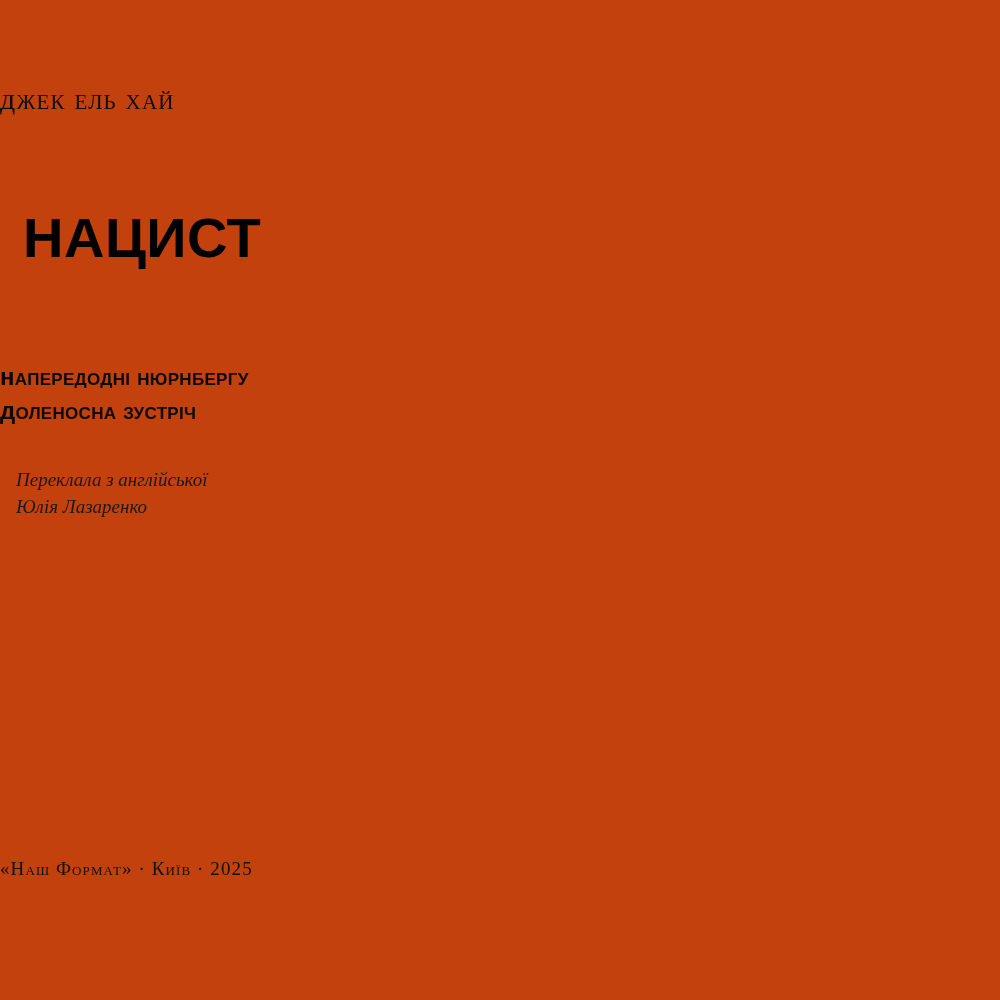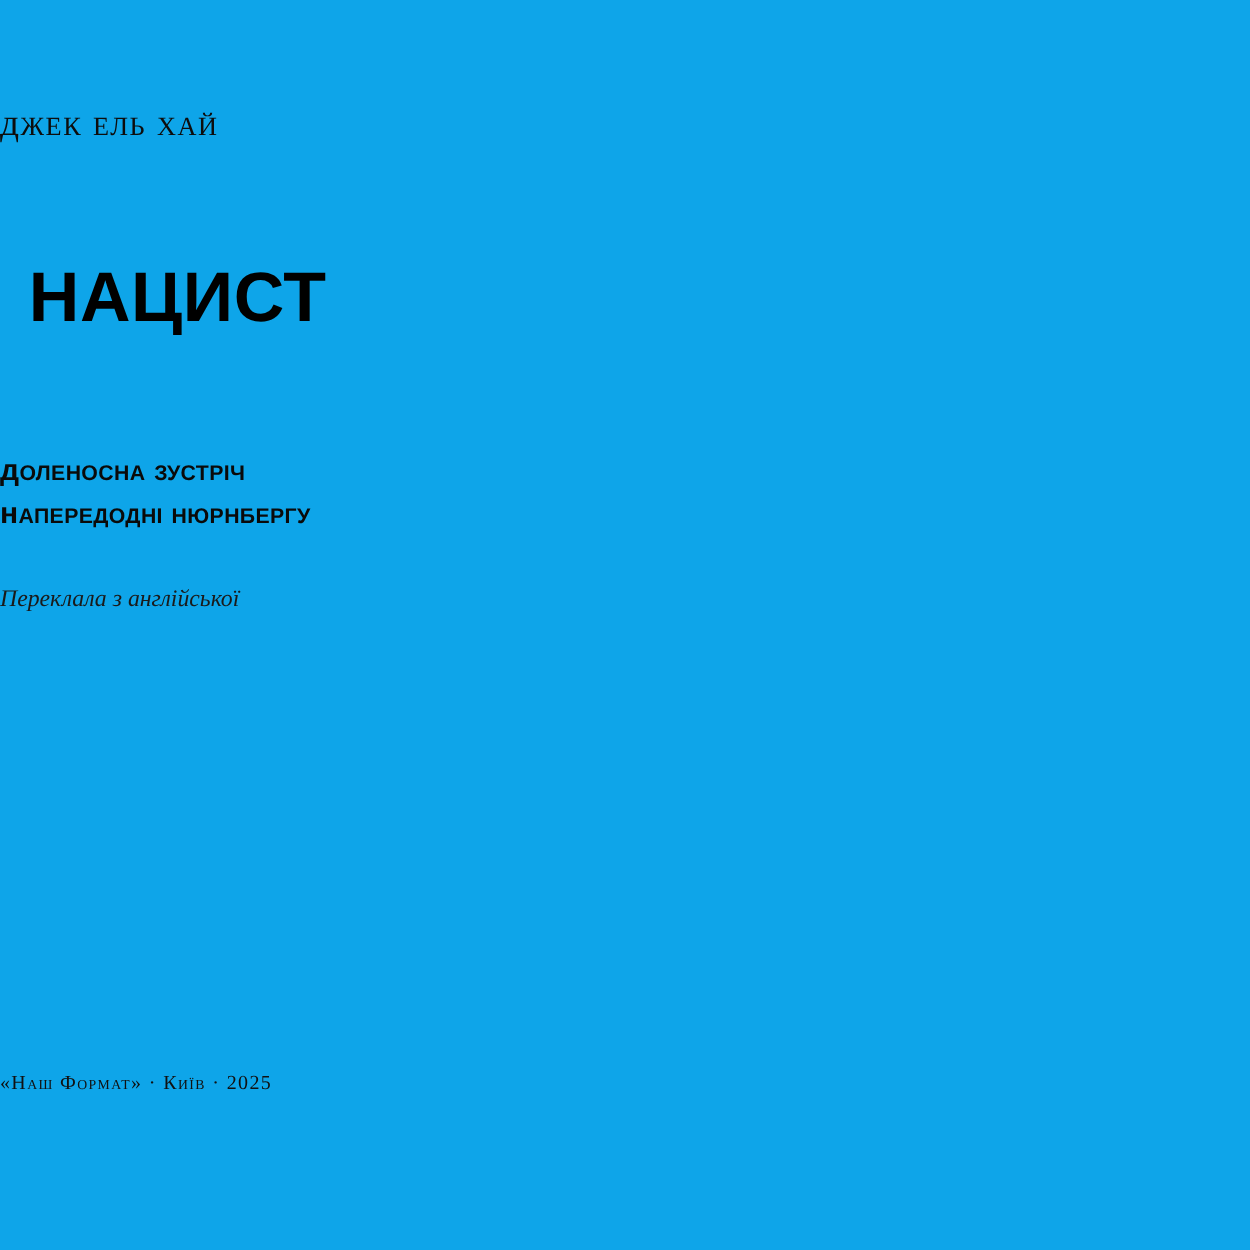--- a/index.html
+++ b/index.html
@@ -18,7 +18,7 @@
     position: relative;
     width: 1000px;
     height: 1000px;
-    background: #0ea5e9;
+    background: #c2410c;
   }
 
   

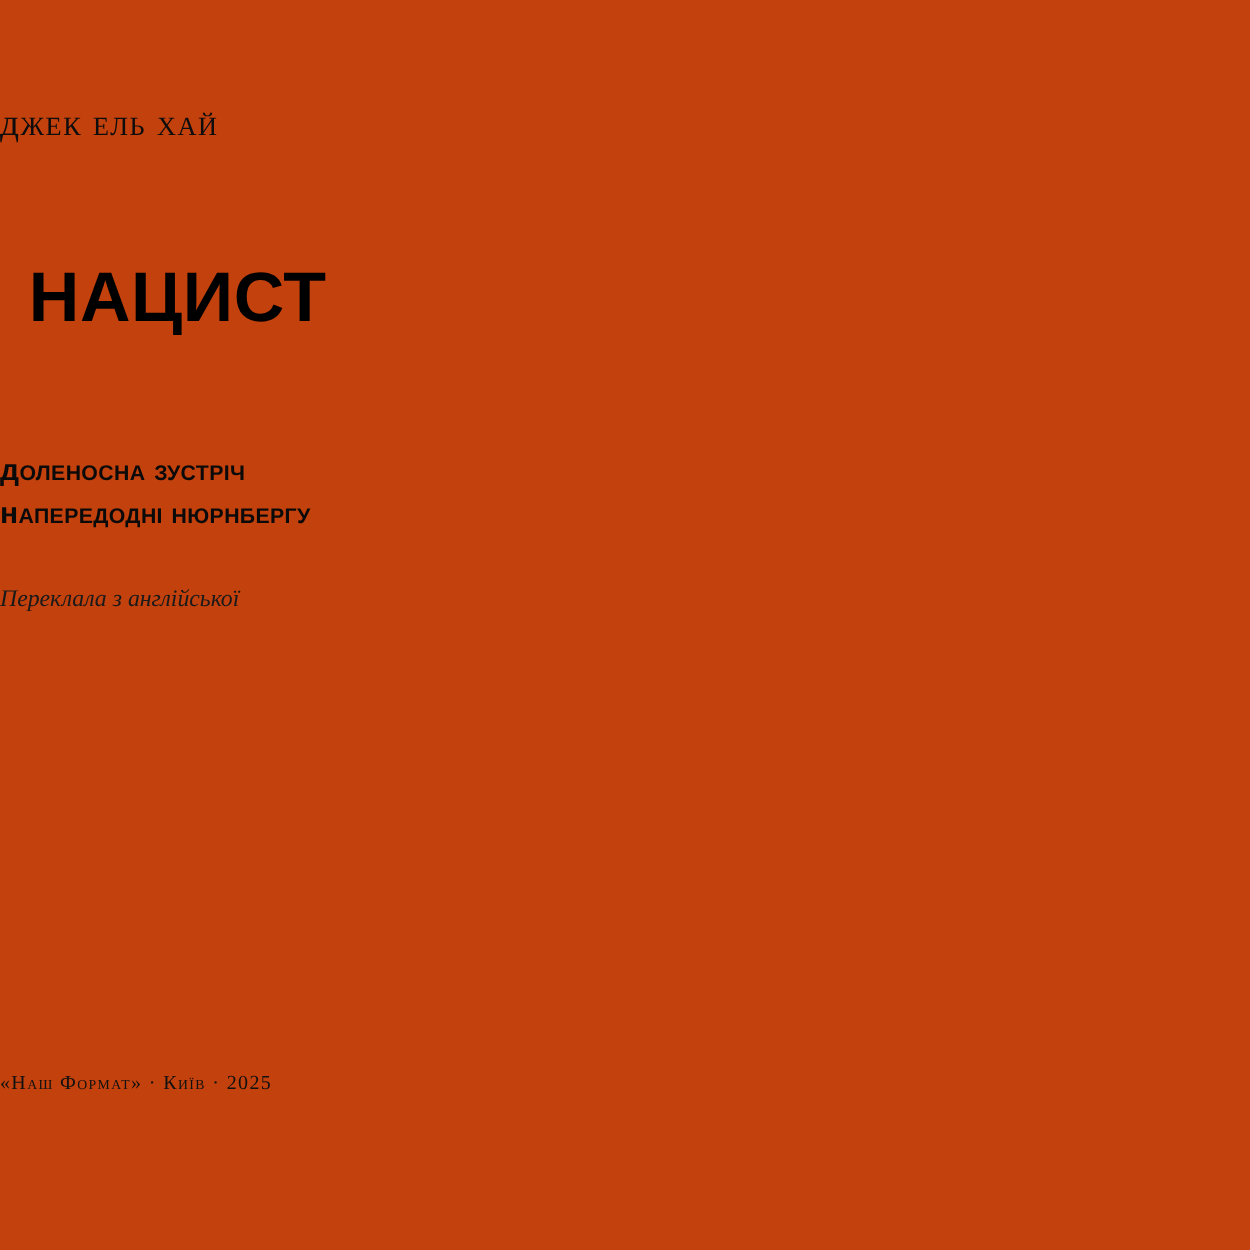--- a/index.html
+++ b/index.html
@@ -115,8 +115,8 @@
   </div>
 
   <div class="subtitle">
+    <div class="sc">напередодні Нюрнбергу</div>
     <div class="sc">Доленосна зустріч</div>
-    <div class="sc">напередодні Нюрнбергу</div>
   </div>
 
   <div class="translator">

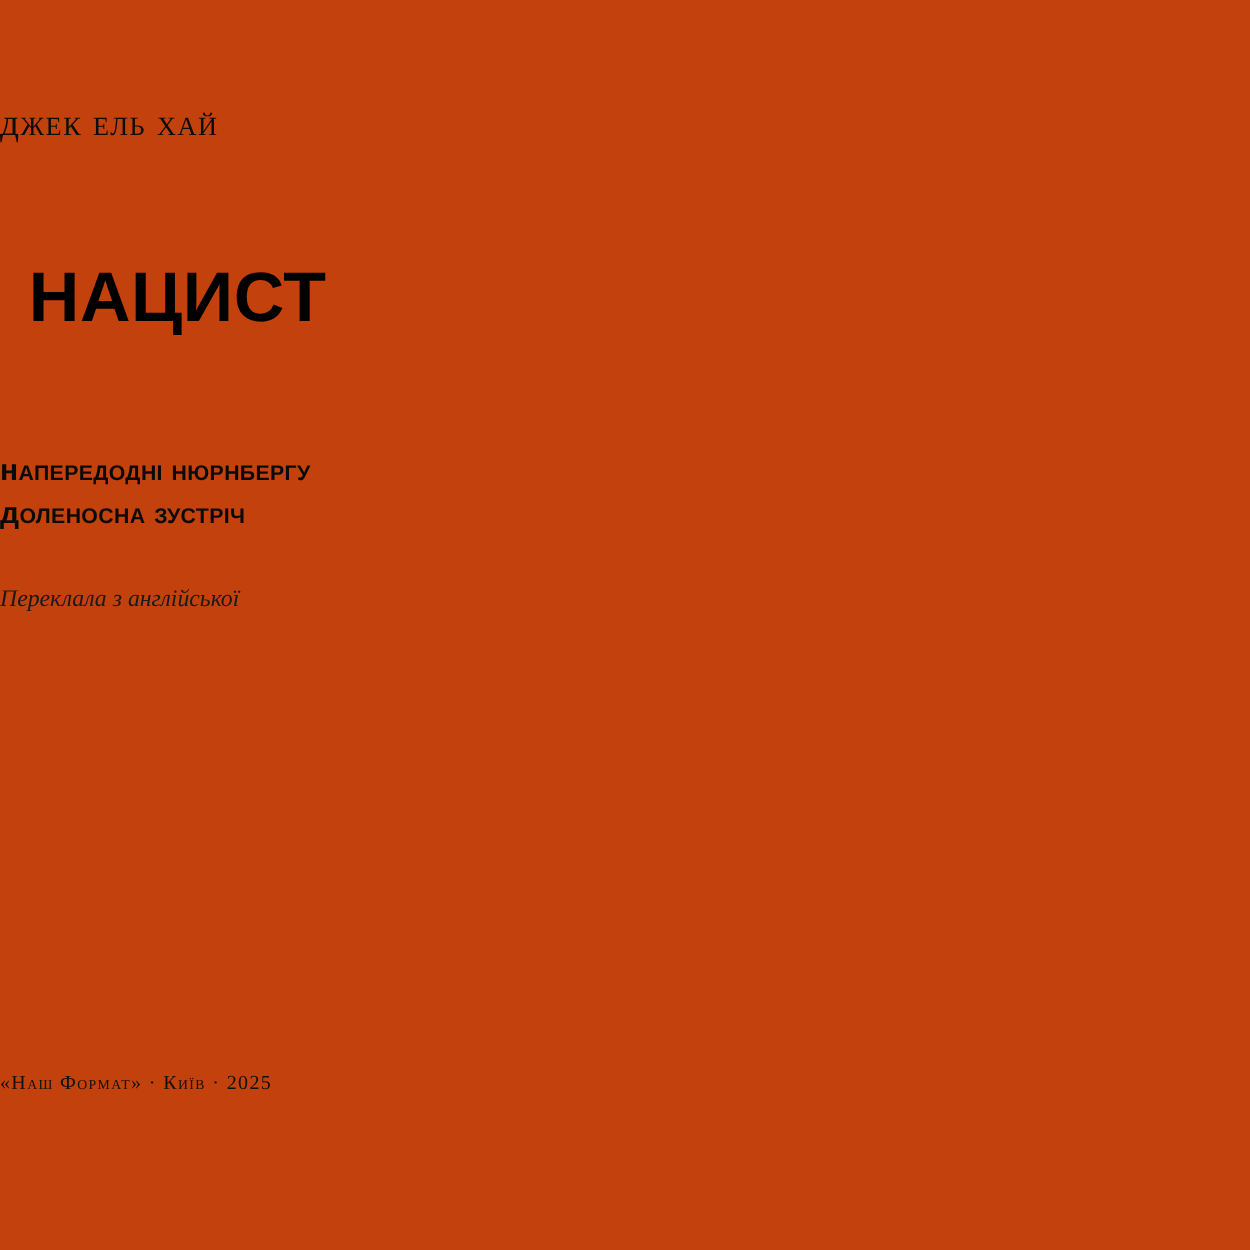--- a/index.html
+++ b/index.html
@@ -85,6 +85,7 @@
     font-size: 19px;
     line-height: 27px;
     color: #1a1a1a;
+    padding-left: 16px;
   }
 
   

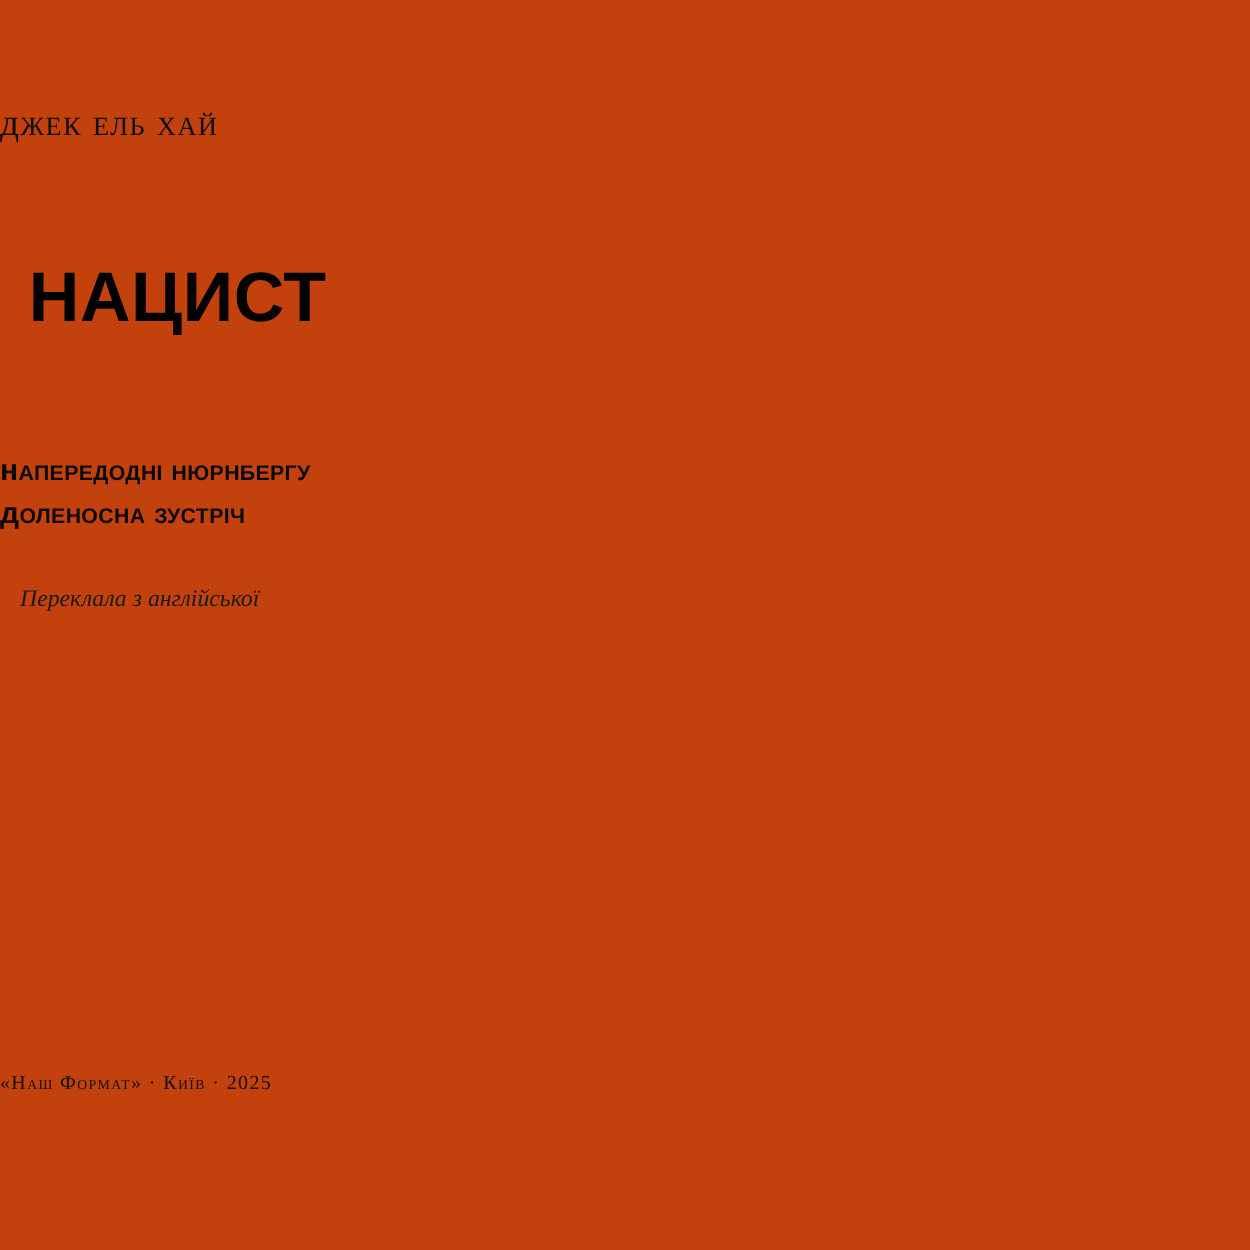--- a/index.html
+++ b/index.html
@@ -122,6 +122,7 @@
 
   <div class="translator">
     <div>Переклала з англійської</div>
+    <div>Юлія Лазаренко</div>
   </div>
 
   <div class="imprint">

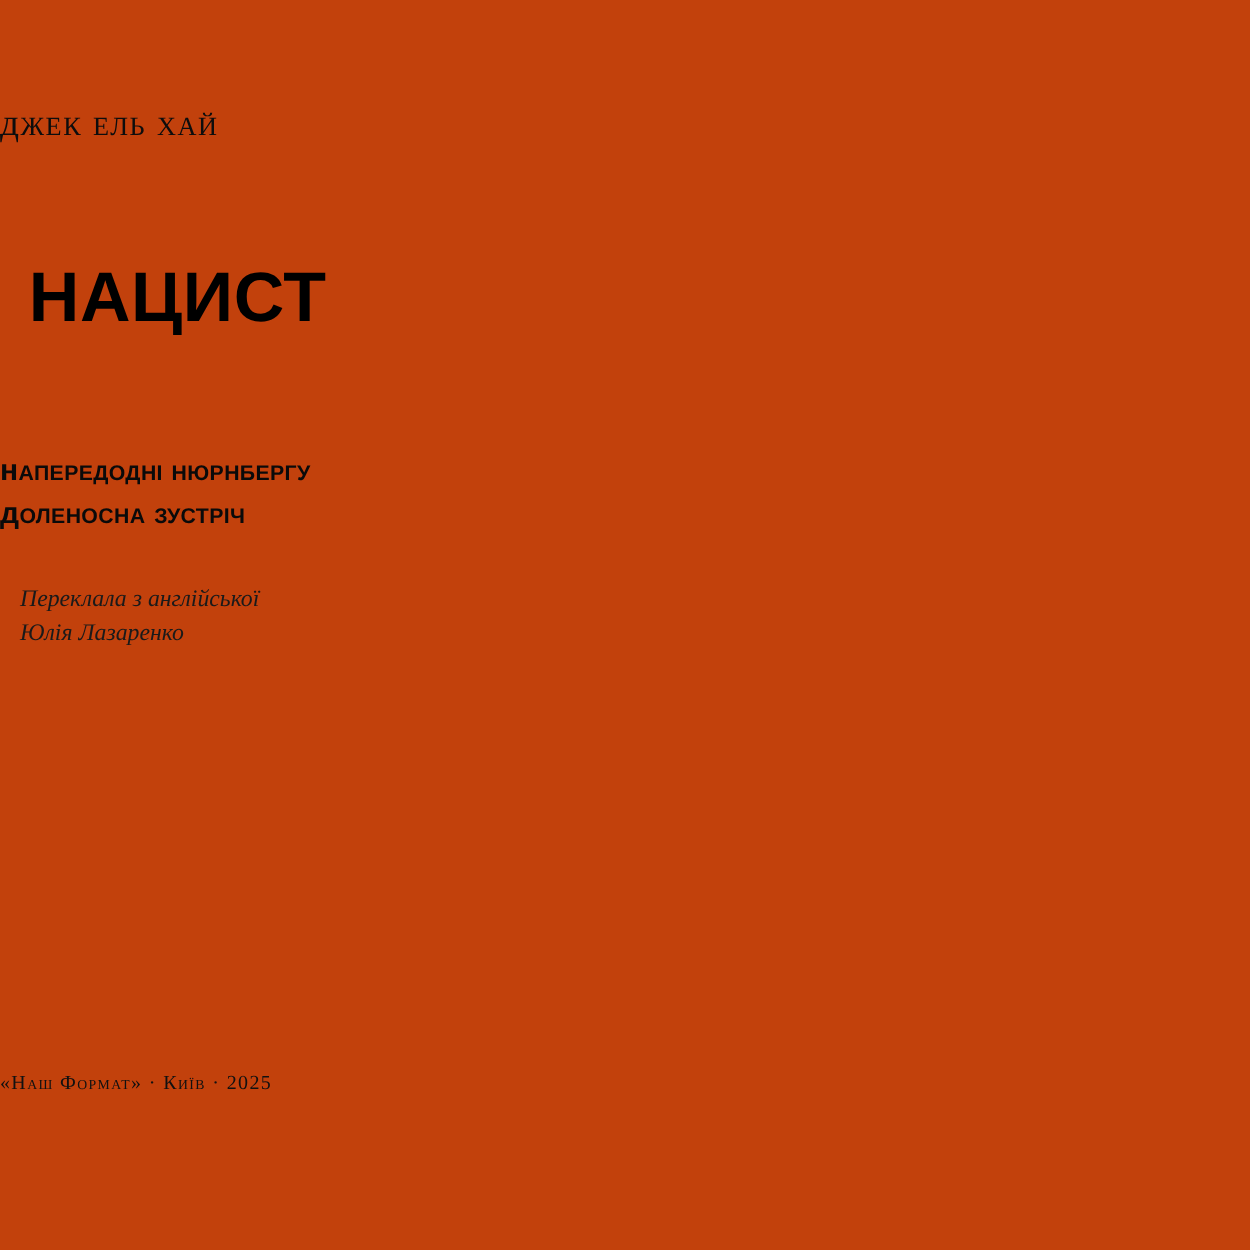--- a/index.html
+++ b/index.html
@@ -95,7 +95,7 @@
     left: 0;
     width: 1000px;
     font-family: "Liberation Serif", serif;
-    font-size: 16px;
+    font-size: 19px;
     letter-spacing: 1.1px;
     font-variant: small-caps;
     color: #111111;

